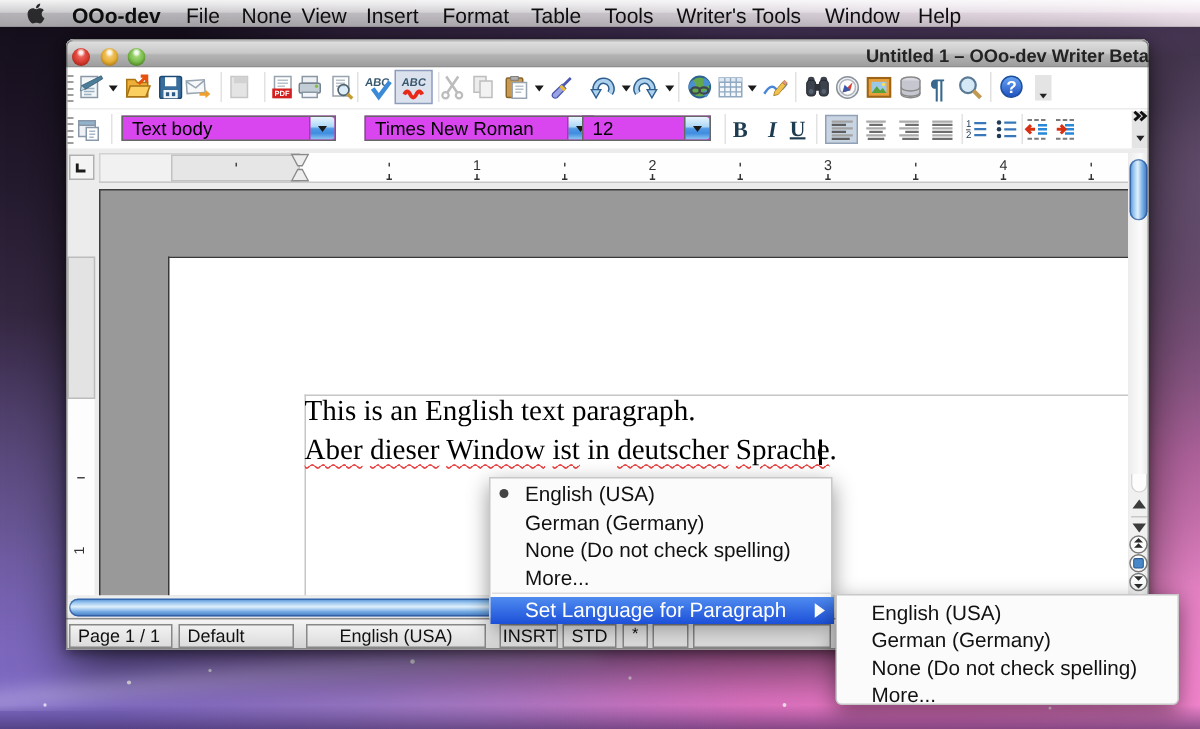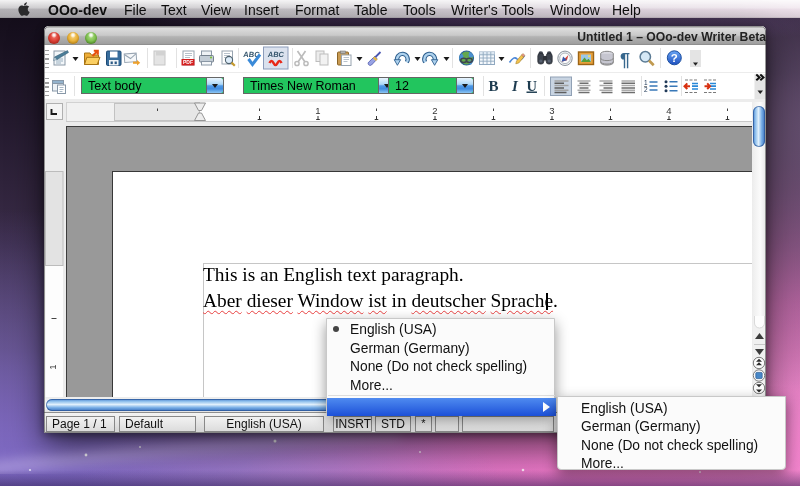--- a/index.html
+++ b/index.html
@@ -133,7 +133,7 @@
  </svg>
  <span style="left:48px;font-weight:bold">OOo-dev</span>
  <span style="left:124px">File</span>
- <span style="left:161px">Text</span>
+ <span style="left:161px">None</span>
  <span style="left:201px">View</span>
  <span style="left:244px">Insert</span>
  <span style="left:295px">Format</span>

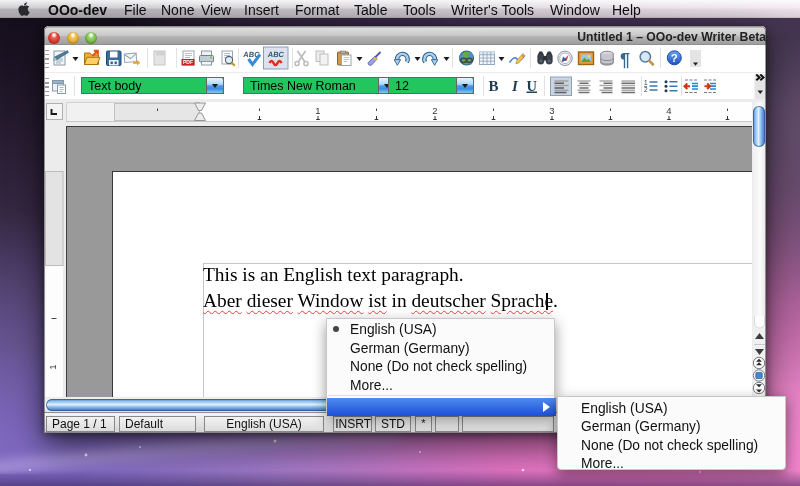--- a/index.html
+++ b/index.html
@@ -24,7 +24,7 @@
 #tb2{position:absolute;left:0;top:46px;width:722px;height:27px;background:#fff;border-top:1px solid #ececec}
 .grip{position:absolute;width:4px;top:5px;height:18px;
  background:repeating-linear-gradient(180deg,#9e9e9e 0 1.3px,transparent 1.3px 4.2px)}
-.combo{position:absolute;height:17px;background:#22c55e;border:1px solid #666}
+.combo{position:absolute;height:17px;background:#d946ef;border:1px solid #666}
 .combo .t{position:absolute;left:6px;top:1px;font-size:12.5px;color:#000}
 .combo .btn{position:absolute;right:0;top:0;bottom:0;width:17px;border-radius:0 2.5px 2.5px 0;
  background:linear-gradient(180deg,#e9f5fe 0%,#aed8f7 42%,#5099e6 52%,#3f8ce0 72%,#8ec6f2 100%);

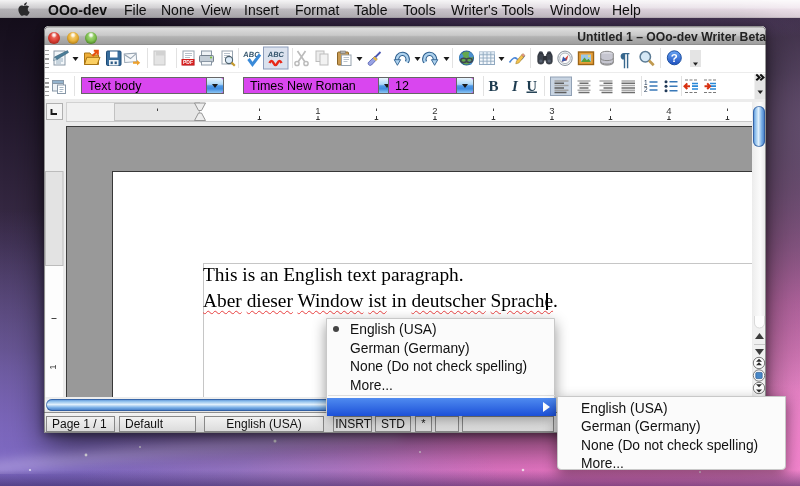--- a/index.html
+++ b/index.html
@@ -479,6 +479,7 @@
  <div class="abs" style="left:6px;top:6.5px;width:6px;height:6px;border-radius:50%;background:#444"></div>
  <div class="abs" style="left:1px;top:75.5px;width:227px;height:1px;background:#ddd"></div>
  <div class="abs" style="left:0px;top:79px;width:229px;height:18px;background:linear-gradient(180deg,#4f8bf0,#1c50d8)">
+  <span style="position:absolute;left:23px;top:1px;font-size:13.8px;color:#fff">Set Language for Paragraph</span>
   <svg class="abs" style="right:6px;top:4px" width="7" height="10">
         <path d="M0 0 L7 5 L0 10 z" fill="#fff"></path>
       </svg>

